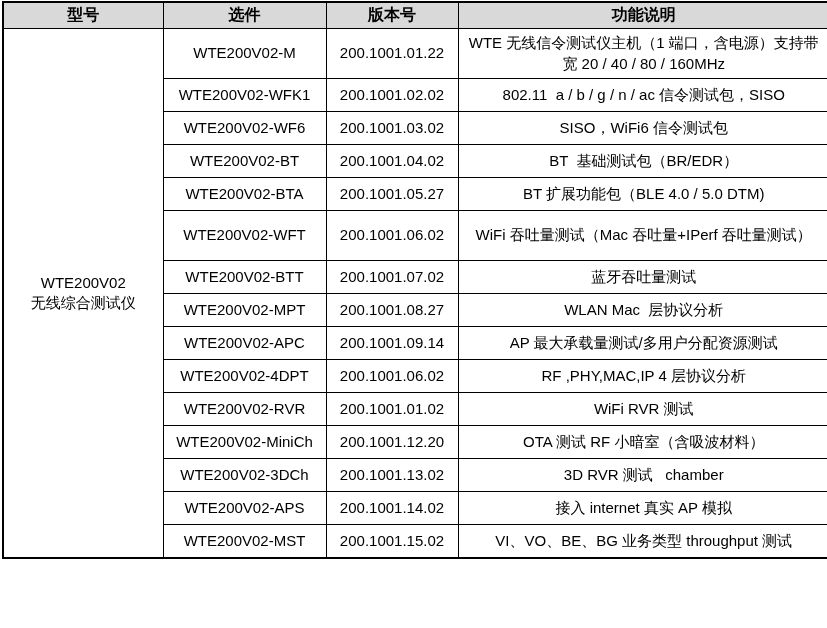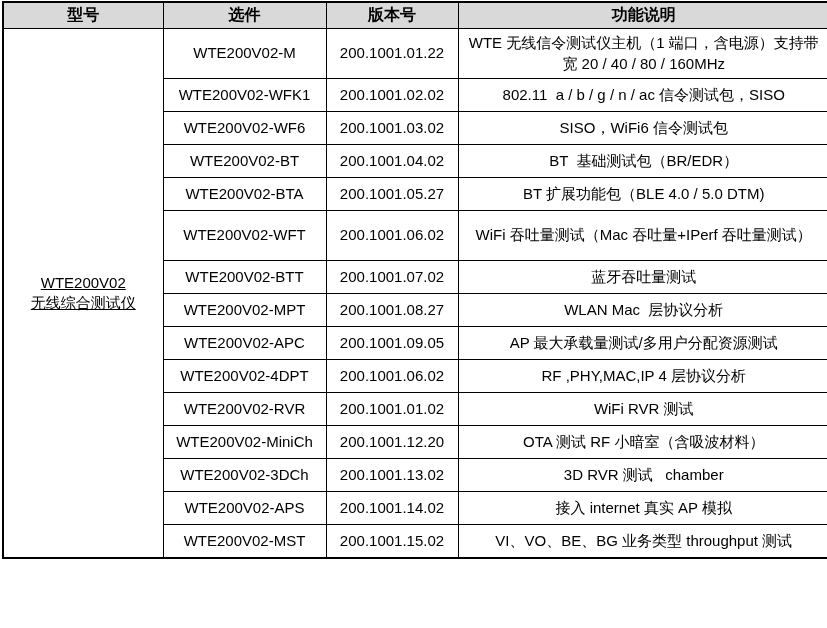--- a/index.html
+++ b/index.html
@@ -50,7 +50,6 @@
   td.model-cell {
     font-size: 15px;
     line-height: 1.7;
-    text-decoration: underline;
   }
   td.desc-cell {
     white-space: pre-wrap;

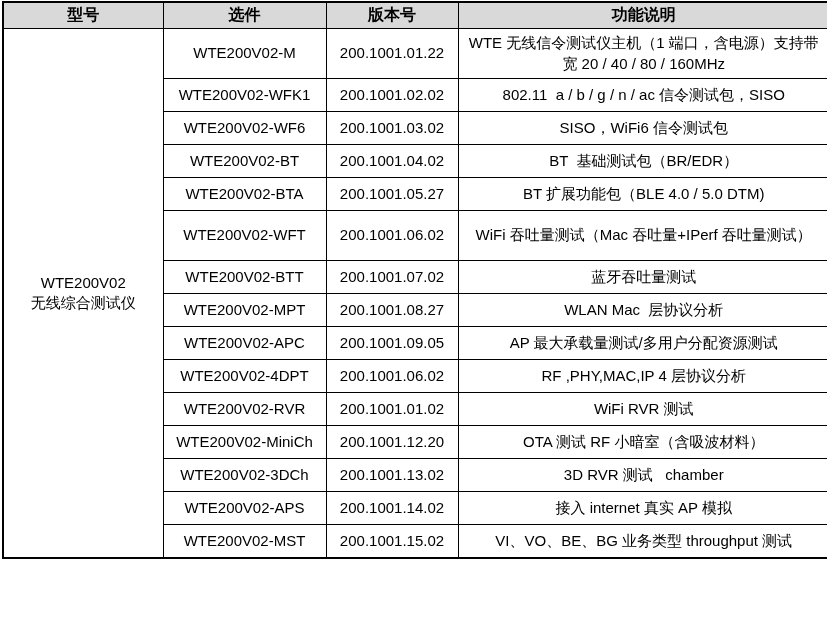--- a/index.html
+++ b/index.html
@@ -121,7 +121,7 @@
       </tr>
       <tr>
         <td>WTE200V02-APC</td>
-        <td>200.1001.09.05</td>
+        <td>200.1001.09.14</td>
         <td class="desc-cell">AP 最大承载量测试/多用户分配资源测试</td>
       </tr>
       <tr>

